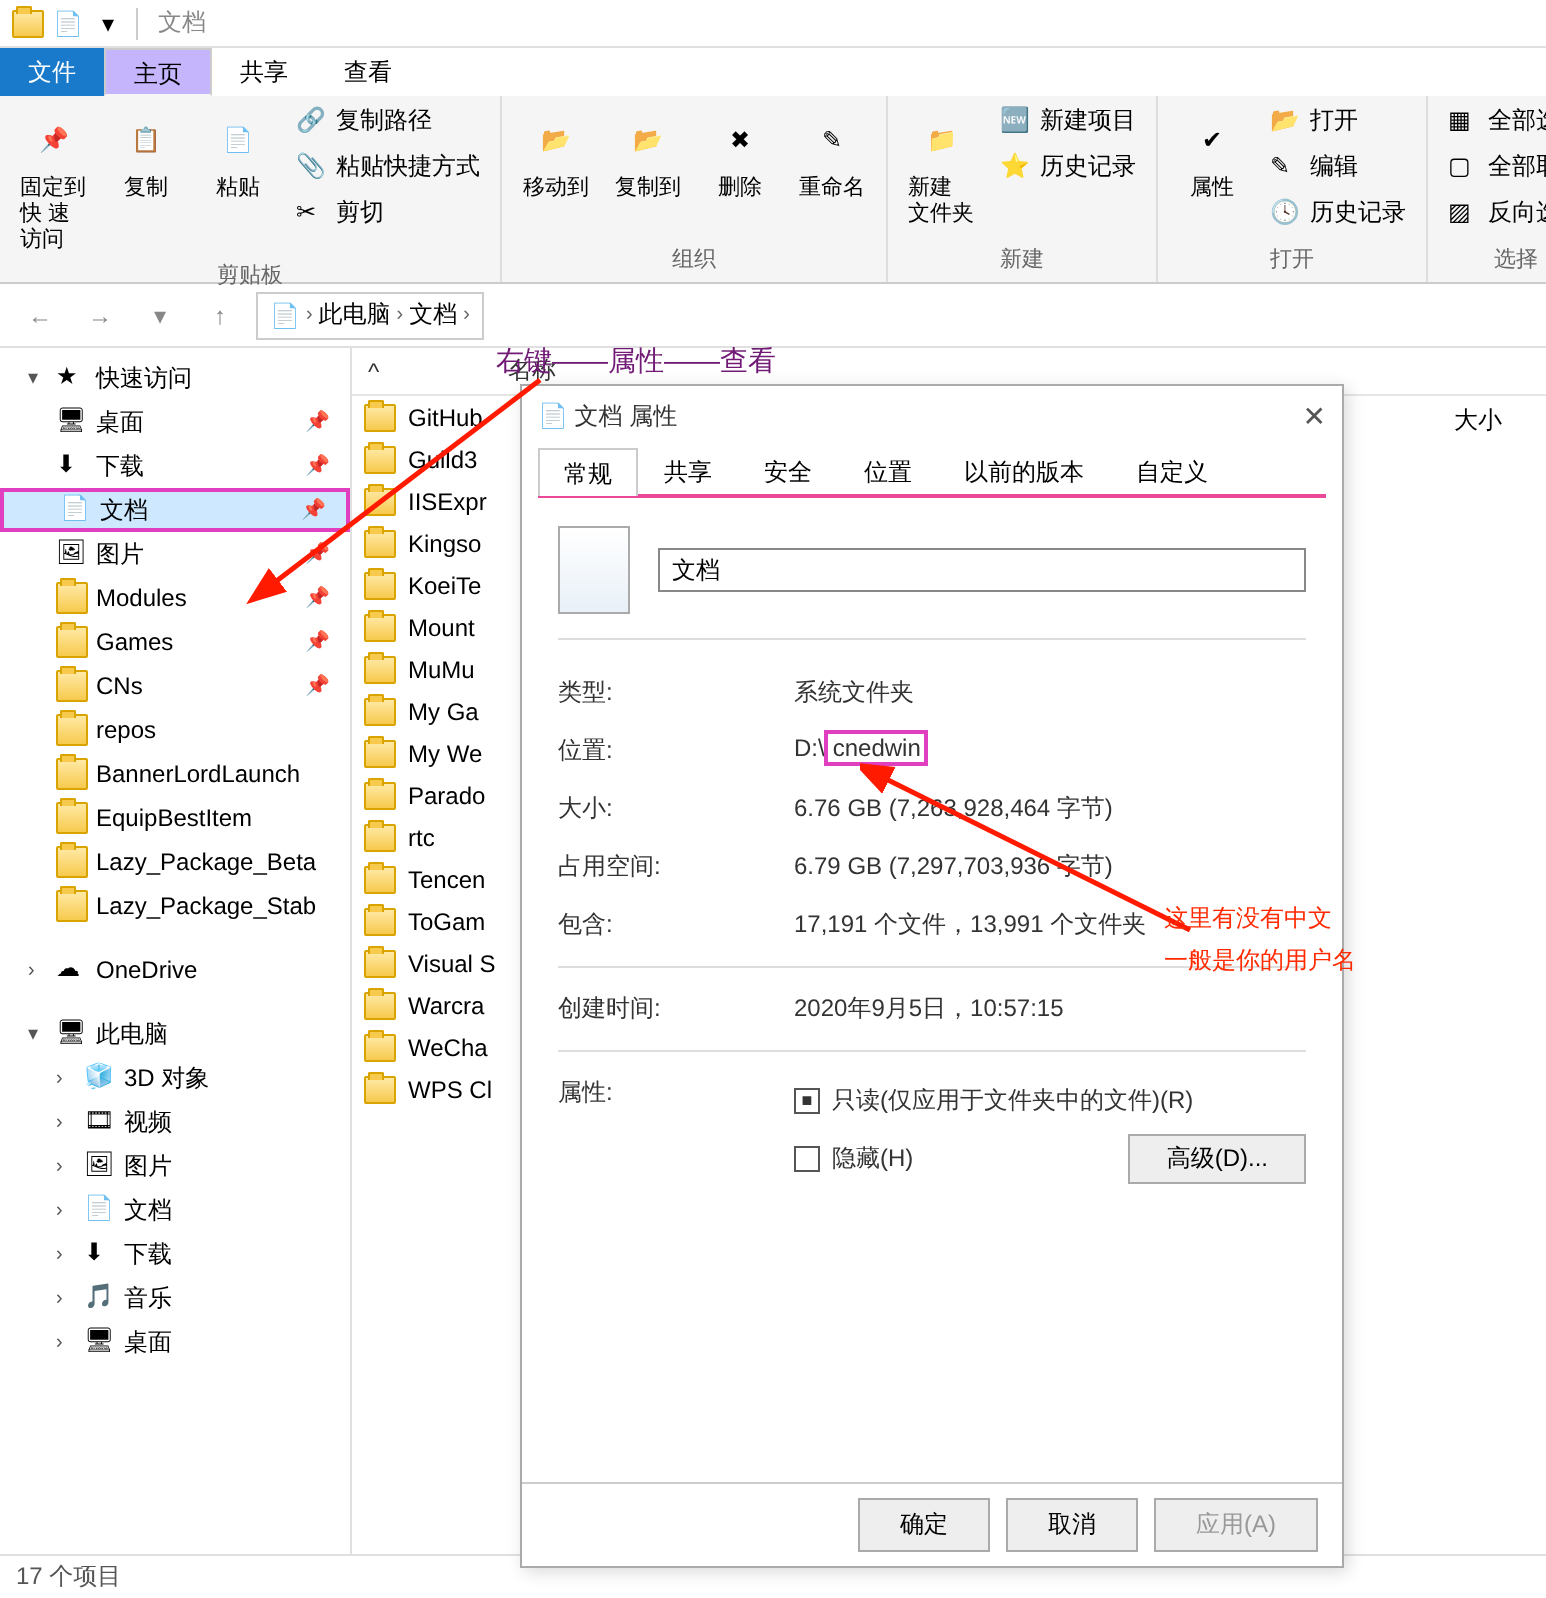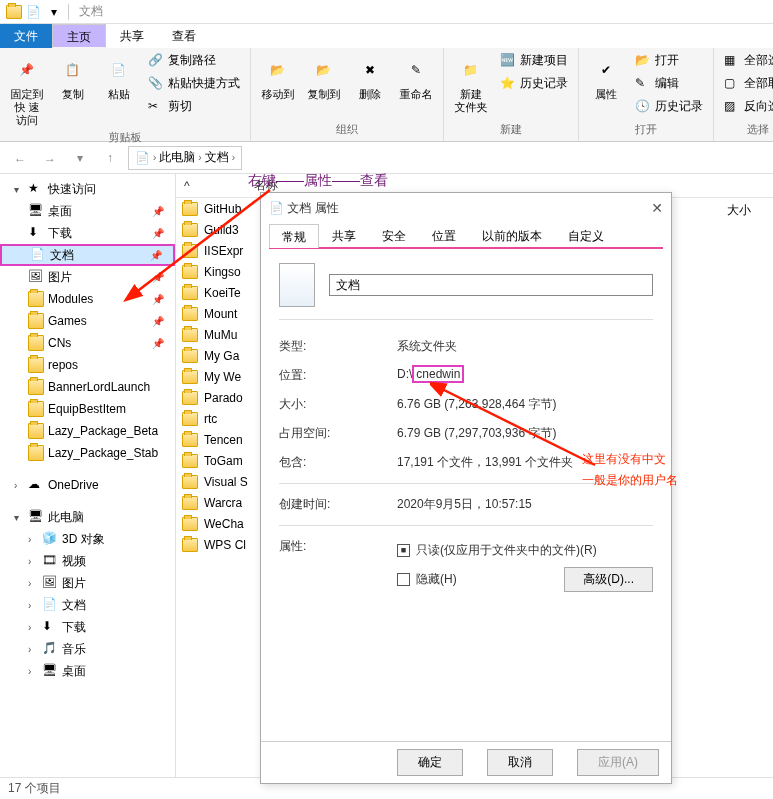--- a/index.html
+++ b/index.html
@@ -24,7 +24,7 @@
 .ribbon-group-label { text-align: center; color: #666; font-size: 11px; padding: 2px 0; }
 .big-btn { display: flex; flex-direction: column; align-items: center; justify-content: flex-start; padding: 4px 4px 0; gap: 2px; cursor: pointer; min-width: 42px; }
 .big-btn .ico { width: 32px; height: 32px; display: flex; align-items: center; justify-content: center; }
-.big-btn .lbl { text-align: center; line-height: 1.2; font-size: 11px; }
+.big-btn .lbl { line-height: 1.2; font-size: 11px; }
 .small-row { display: flex; flex-direction: column; gap: 2px; }
 .small-btn { display: flex; align-items: center; gap: 4px; padding: 2px 4px; cursor: pointer; font-size: 11px; white-space: nowrap; }
 .small-btn .sico { width: 16px; height: 16px; }

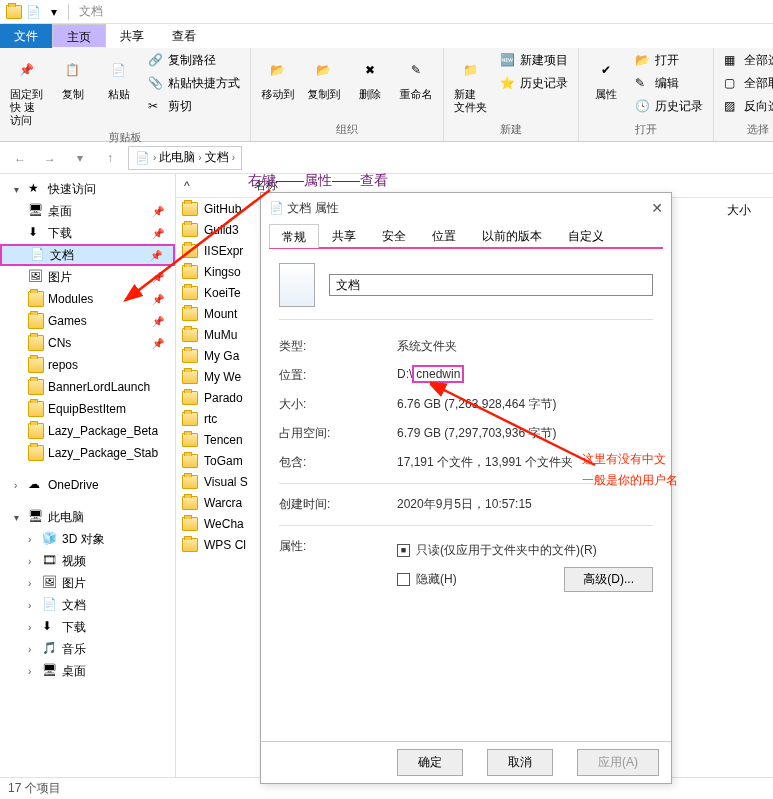--- a/index.html
+++ b/index.html
@@ -73,7 +73,7 @@
 .chk { width: 13px; height: 13px; border: 1px solid #555; }
 .chk.checked::after { content: "■"; display:block; font-size:9px; line-height:11px; text-align:center; }
 .adv-btn { margin-left: auto; border: 1px solid #aaa; background: #eee; padding: 3px 18px; cursor: pointer; }
-.props-footer { height: 42px; border-top: 1px solid #ccc; display: flex; align-items: center; justify-content: flex-end; gap: 24px; padding: 0 12px; }
+.props-footer { height: 42px; border-top: 1px solid #ccc; display: flex; align-items: center; justify-content: flex-end; gap: 8px; padding: 0 12px; }
 .props-footer button { border: 1px solid #aaa; background: #eee; padding: 4px 20px; cursor: pointer; }
 .props-footer button.disabled { color: #999; }
 

